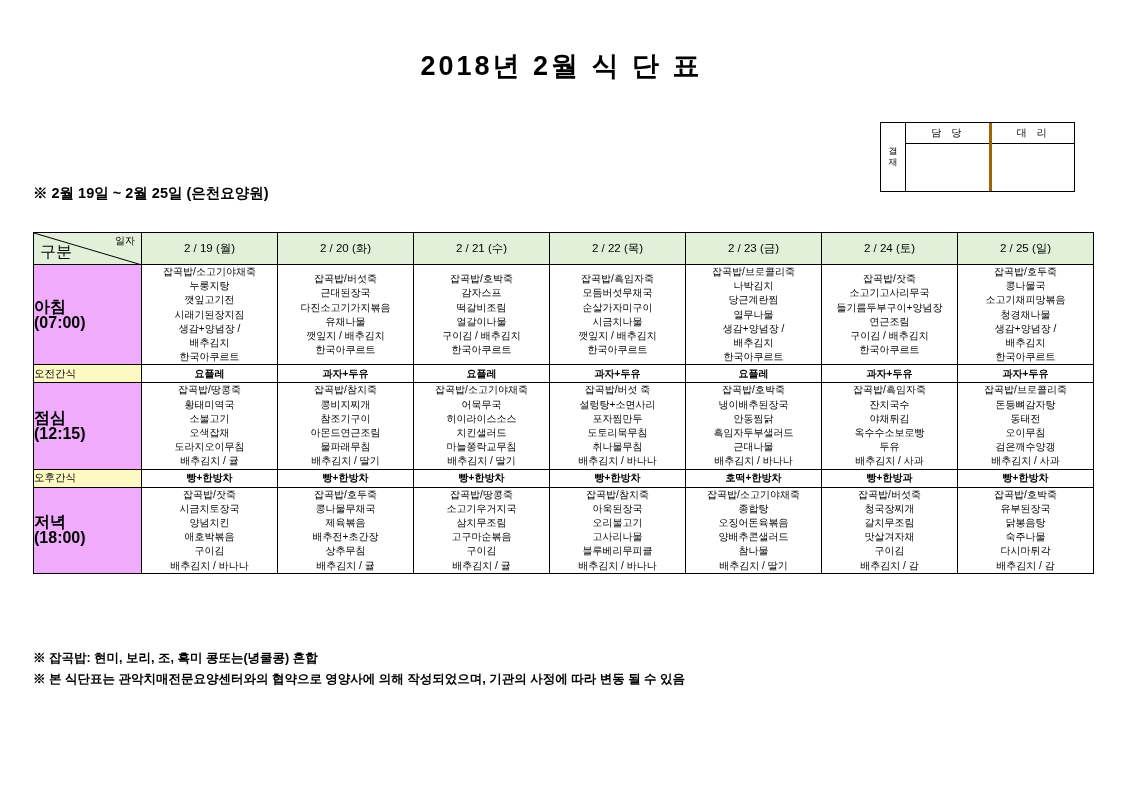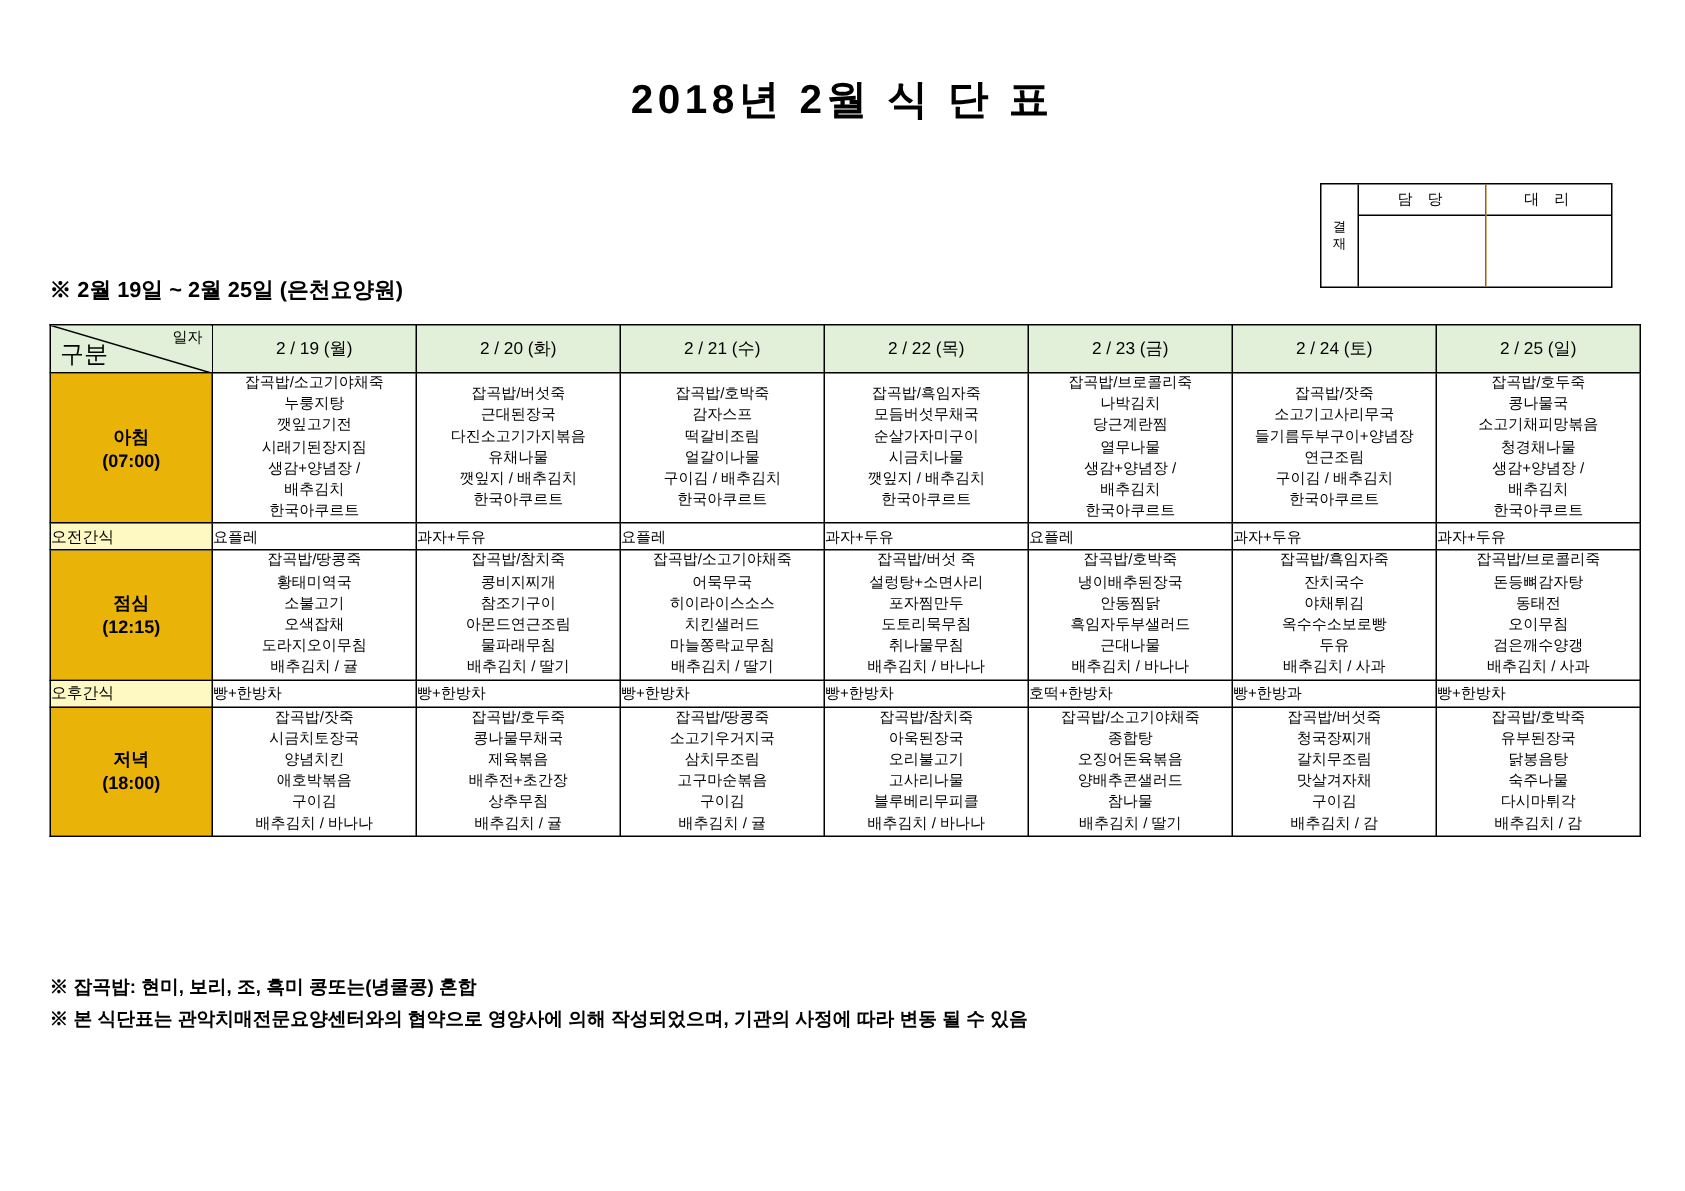--- a/index.html
+++ b/index.html
@@ -65,7 +65,7 @@
     box-sizing: border-box;
   }
   .approval .col + .col {
-    border-left: 1px solid #a16207;
+    border-left: 3px solid #a16207;
   }
   .approval .col .head {
     height: 21px;

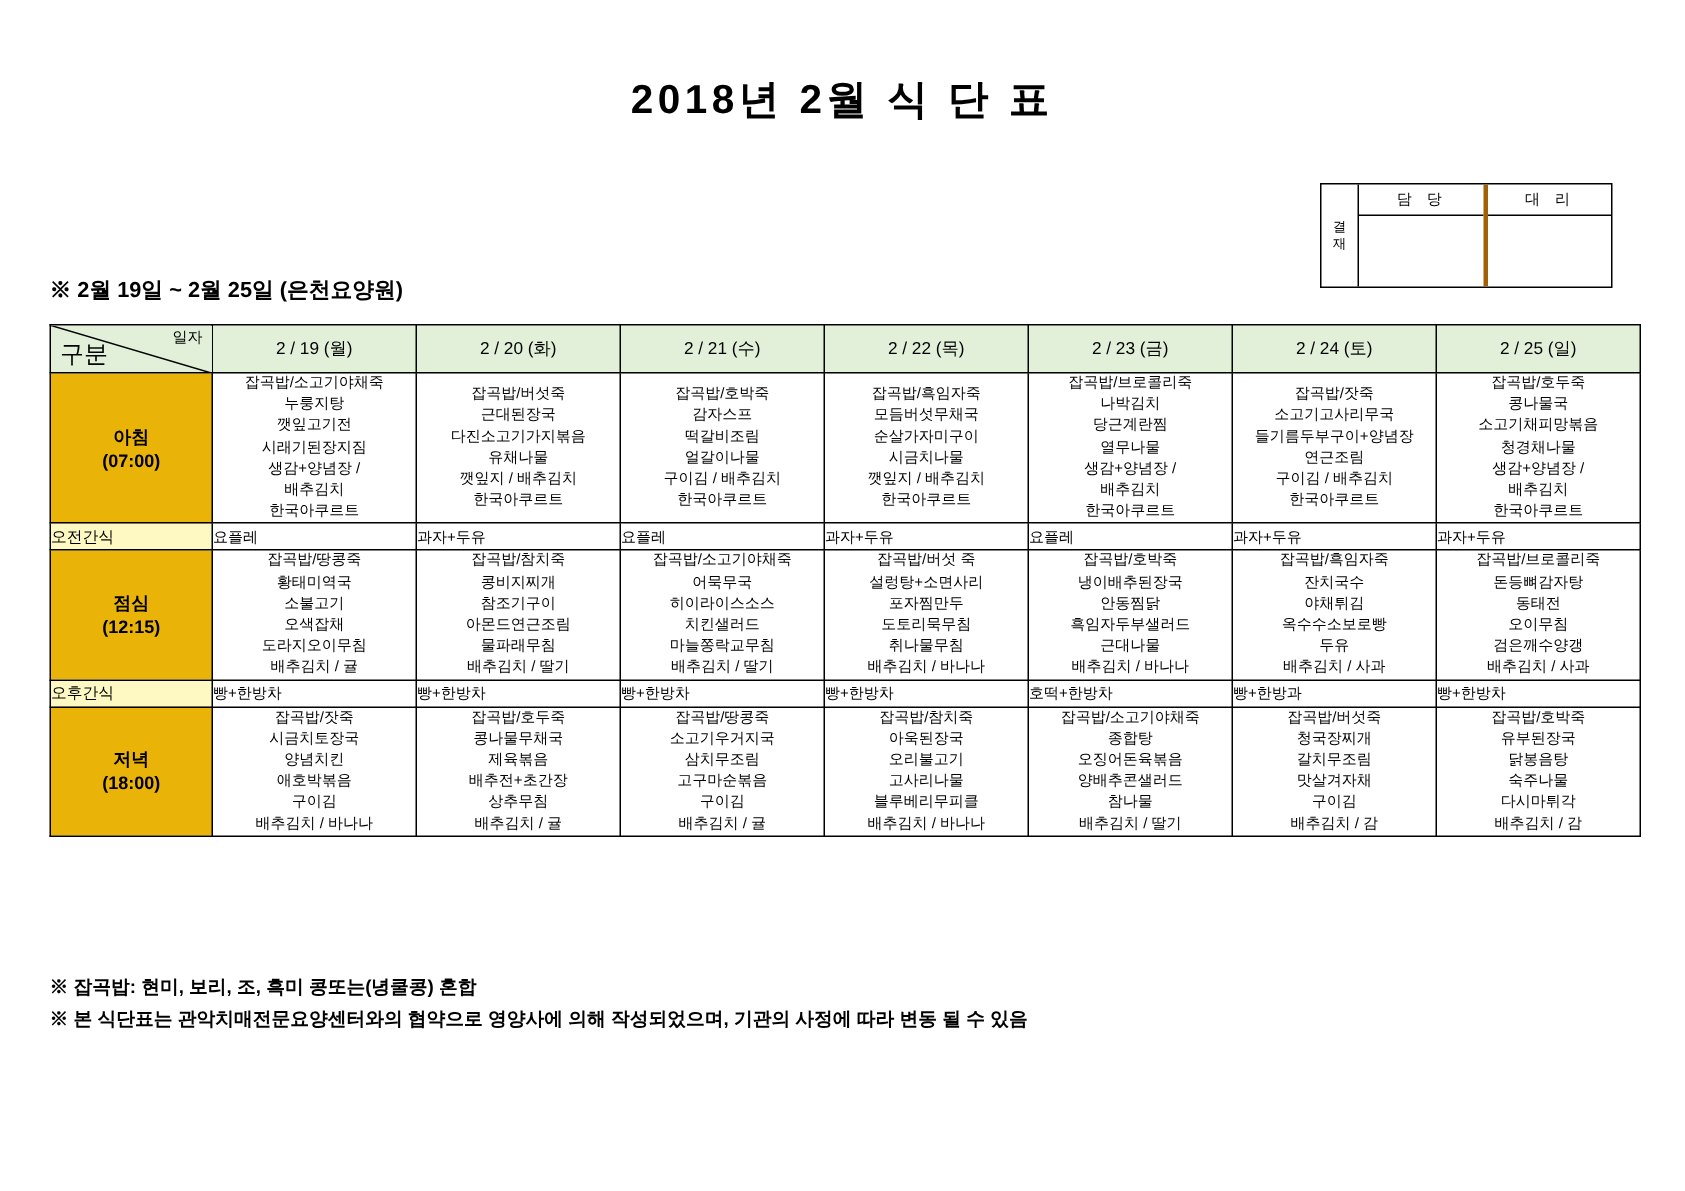--- a/index.html
+++ b/index.html
@@ -90,7 +90,7 @@
   
   .menu-table {
     position: absolute;
-    top: 216px;
+    top: 232px;
     left: 33px;
     width: 1060px;
     border-collapse: collapse;

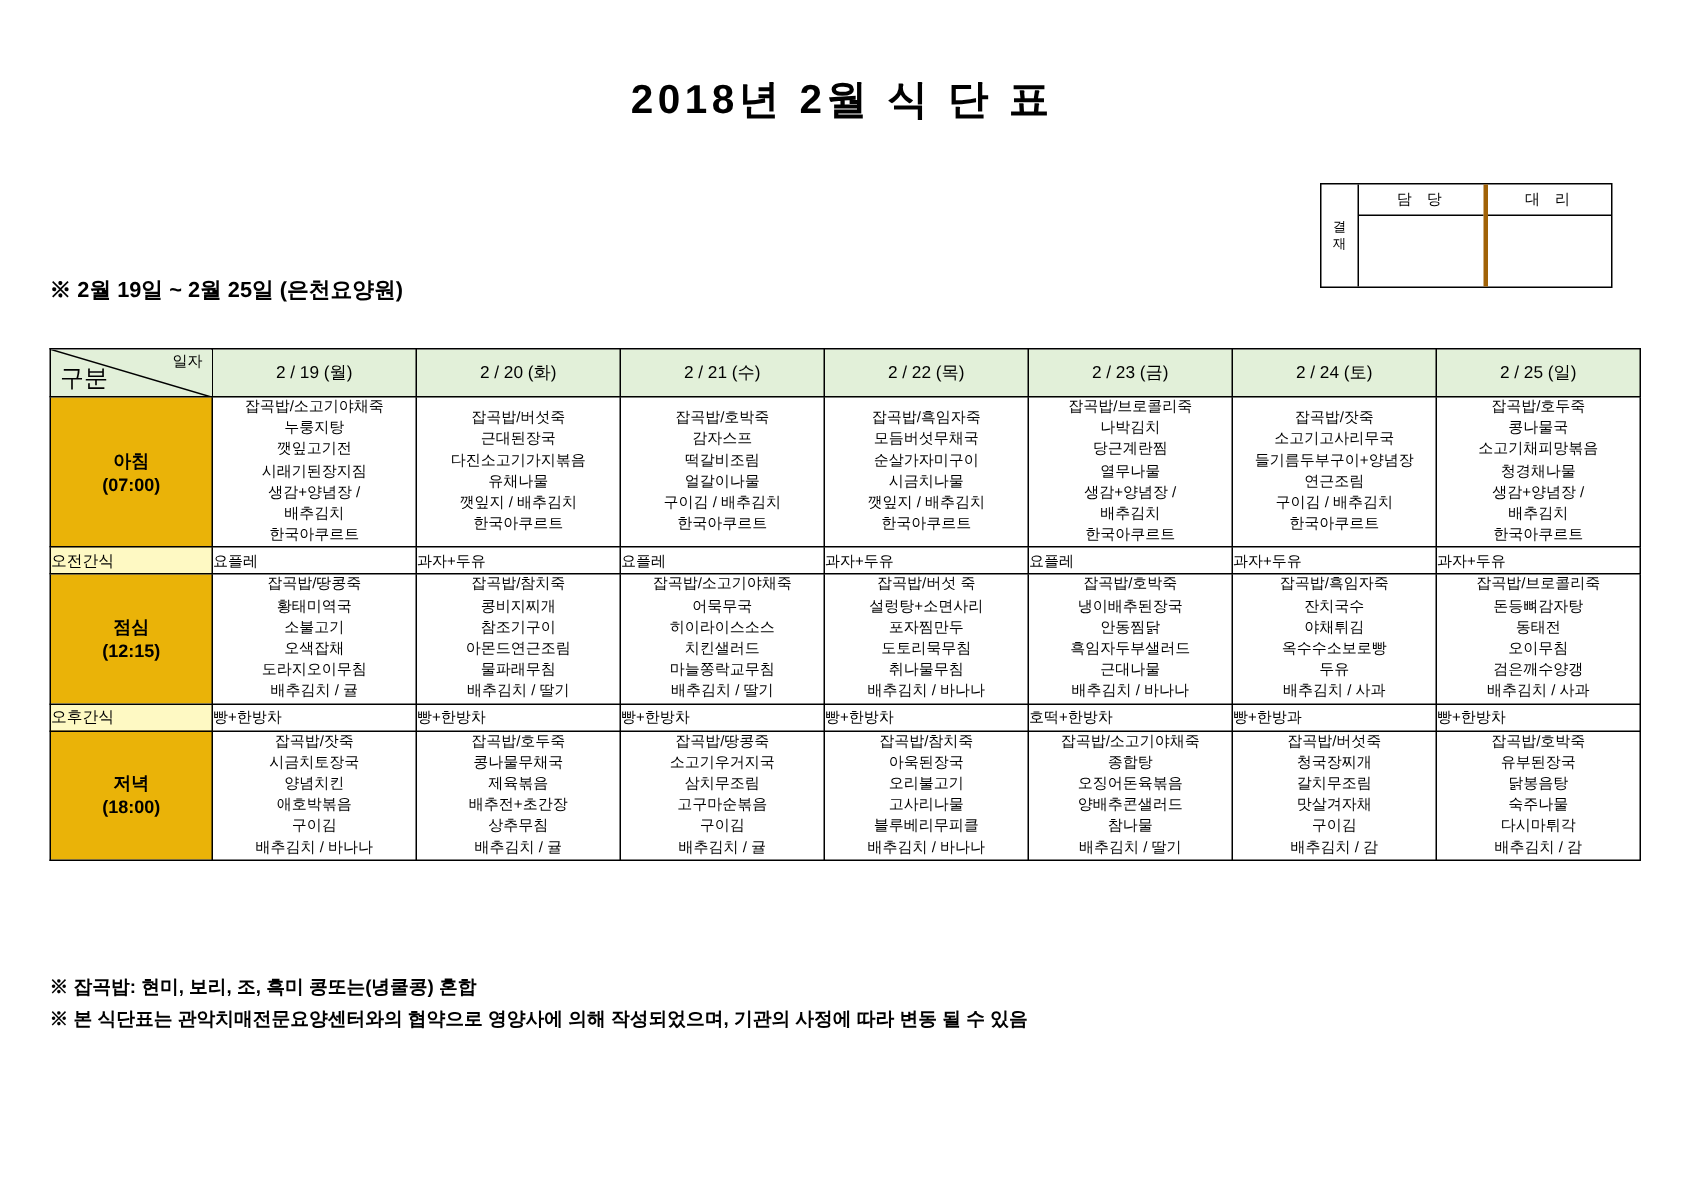--- a/index.html
+++ b/index.html
@@ -135,9 +135,9 @@
     font-size: 16px;
   }
   .row-label {
-    background: #eab308;
-    text-align: center;
-    font-size: 12px;
+    background: #f0abfc;
+    text-align: left;
+    font-size: 16px;
     font-weight: bold;
     line-height: 16px;
   }

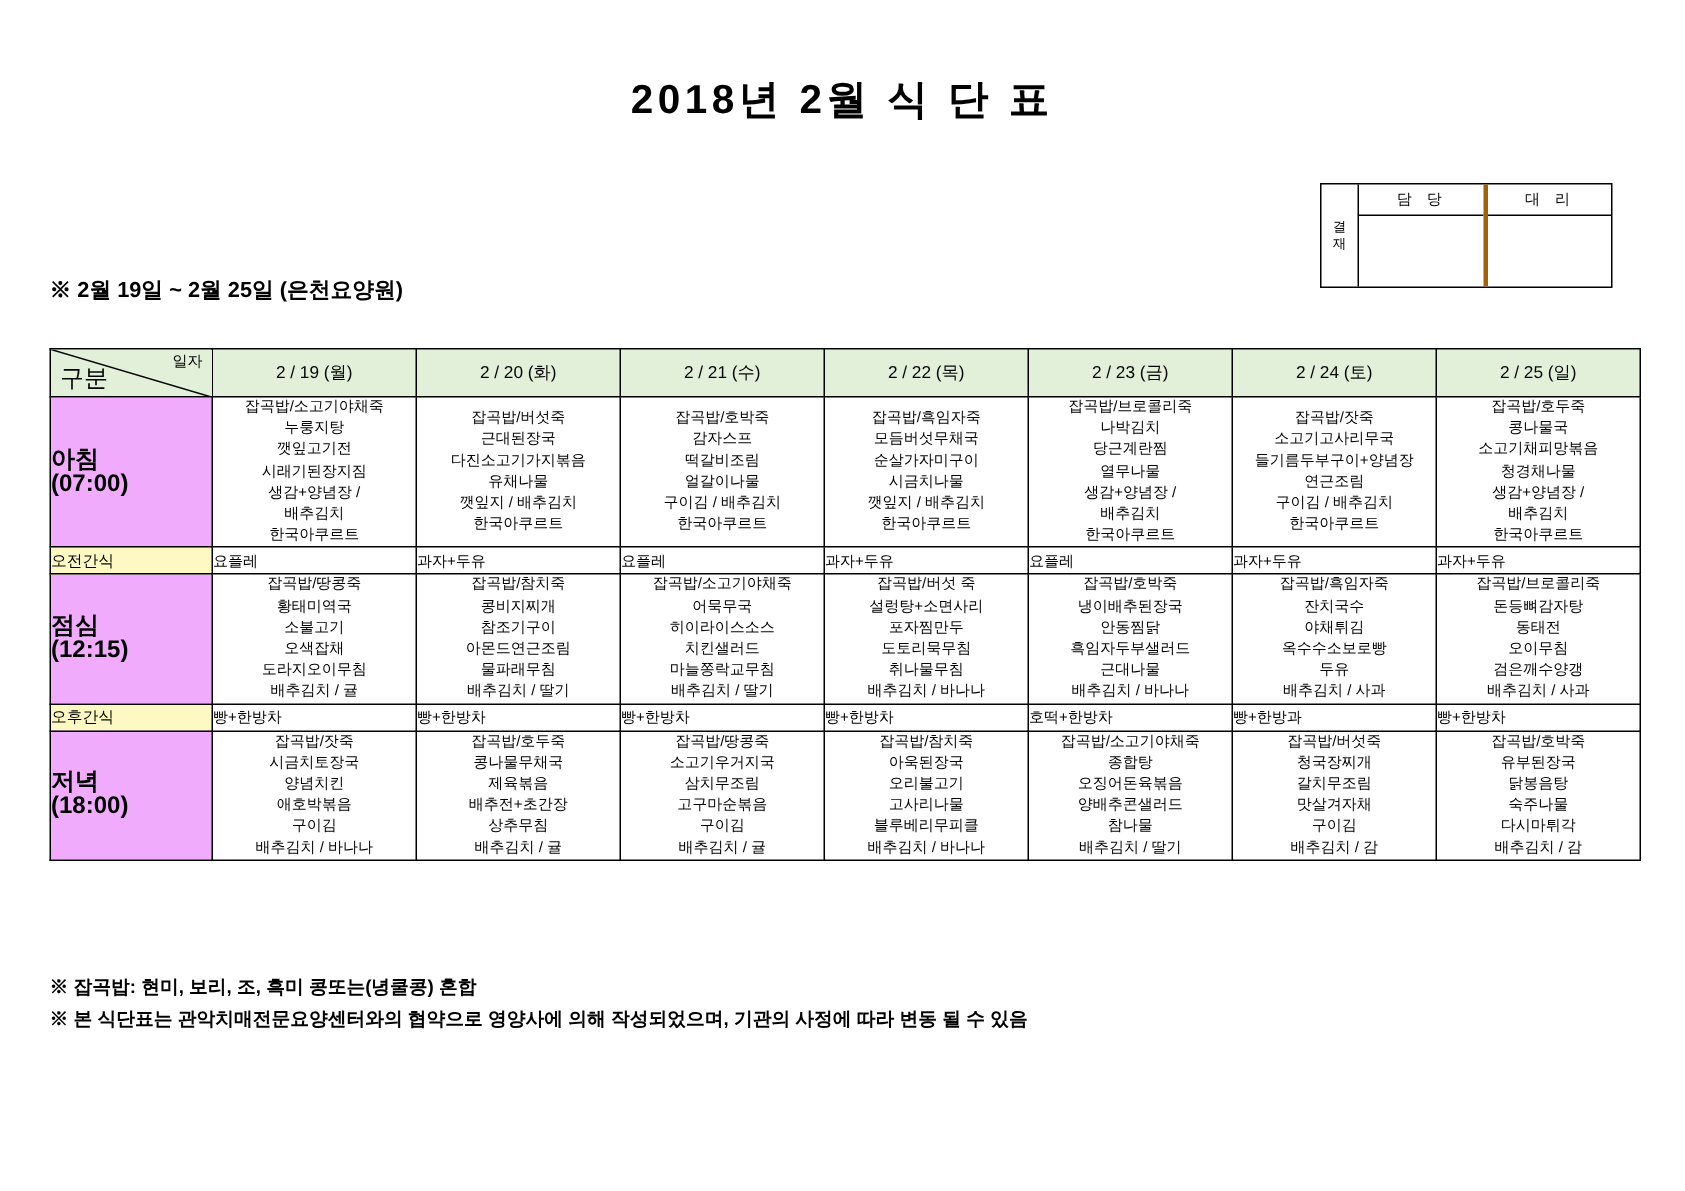--- a/index.html
+++ b/index.html
@@ -154,8 +154,10 @@
     font-size: 10px;
   }
   .snack-cell {
+    text-align: center;
     height: 18px;
     font-size: 10px;
+    font-weight: bold;
   }
   .footnotes {
     position: absolute;

